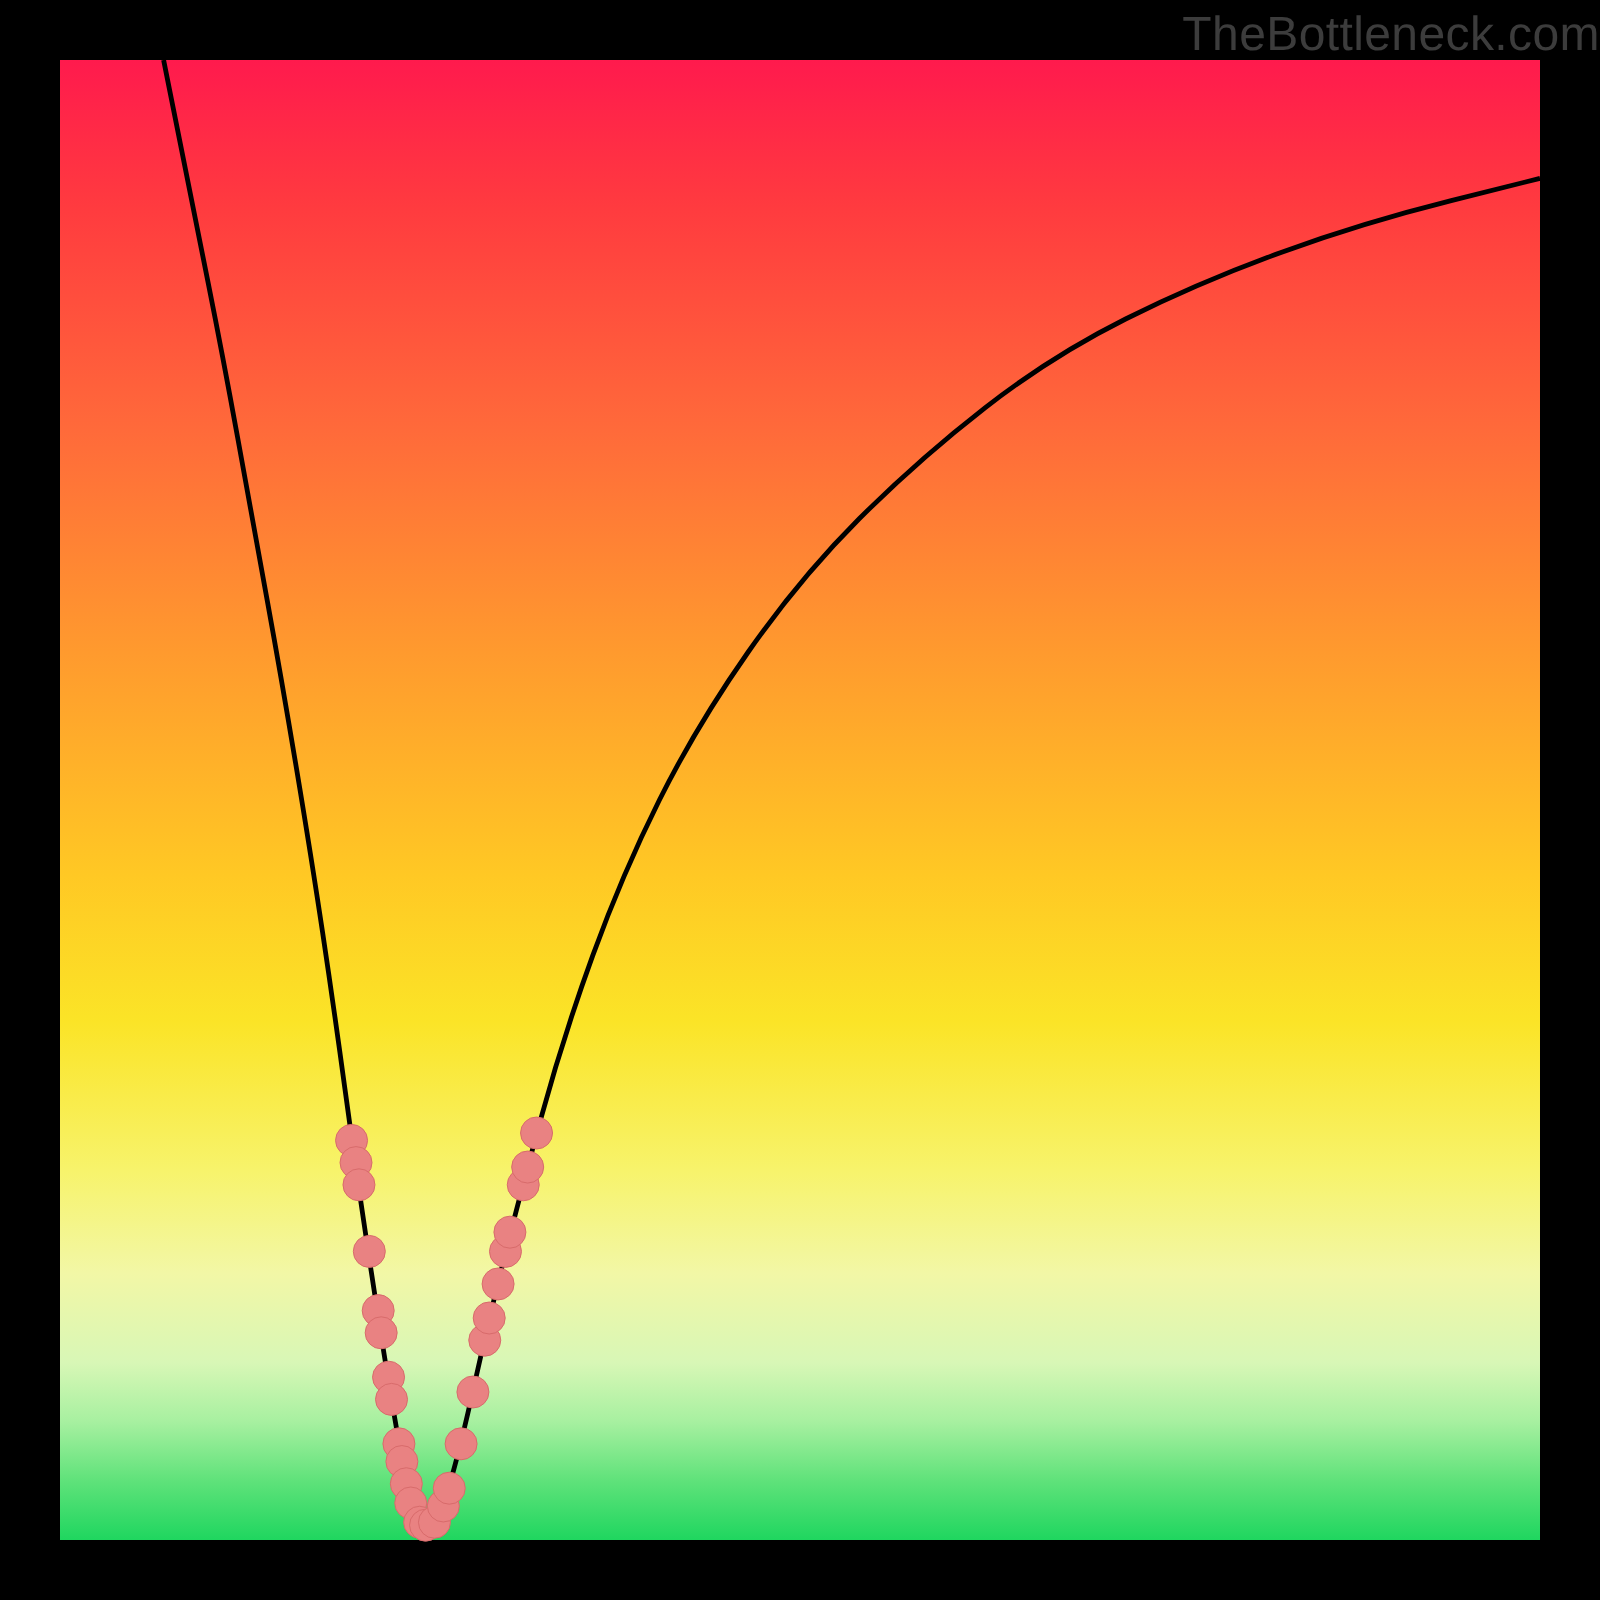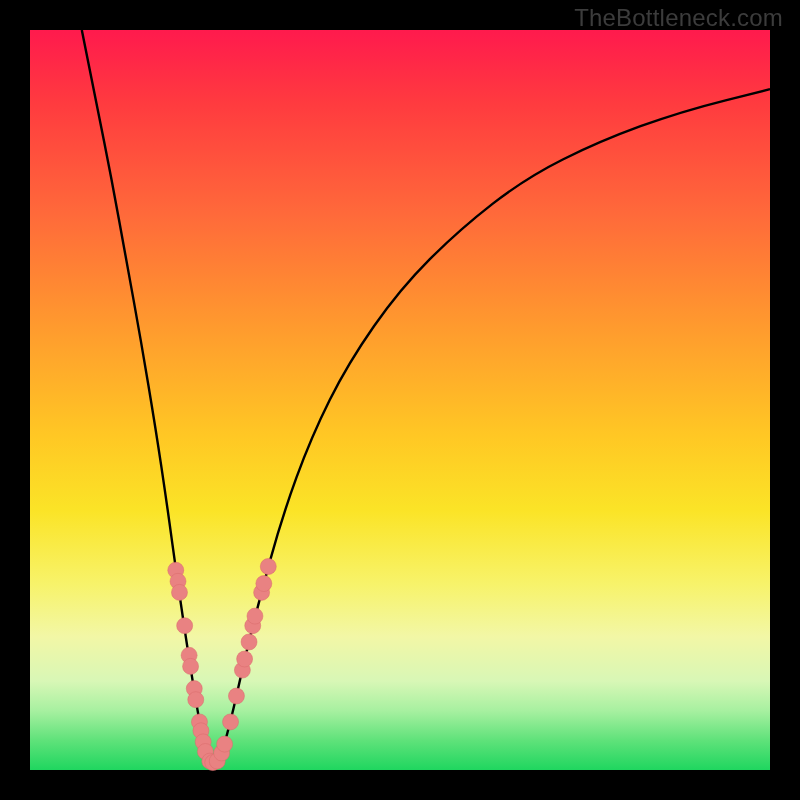--- a/index.html
+++ b/index.html
@@ -43,7 +43,7 @@
   .watermark {
     position: absolute;
     top: 4px;
-    right: 17px;
+    right: 0;
     color: #3c3c3c;
     font-size: 24px;
     font-weight: 400;

